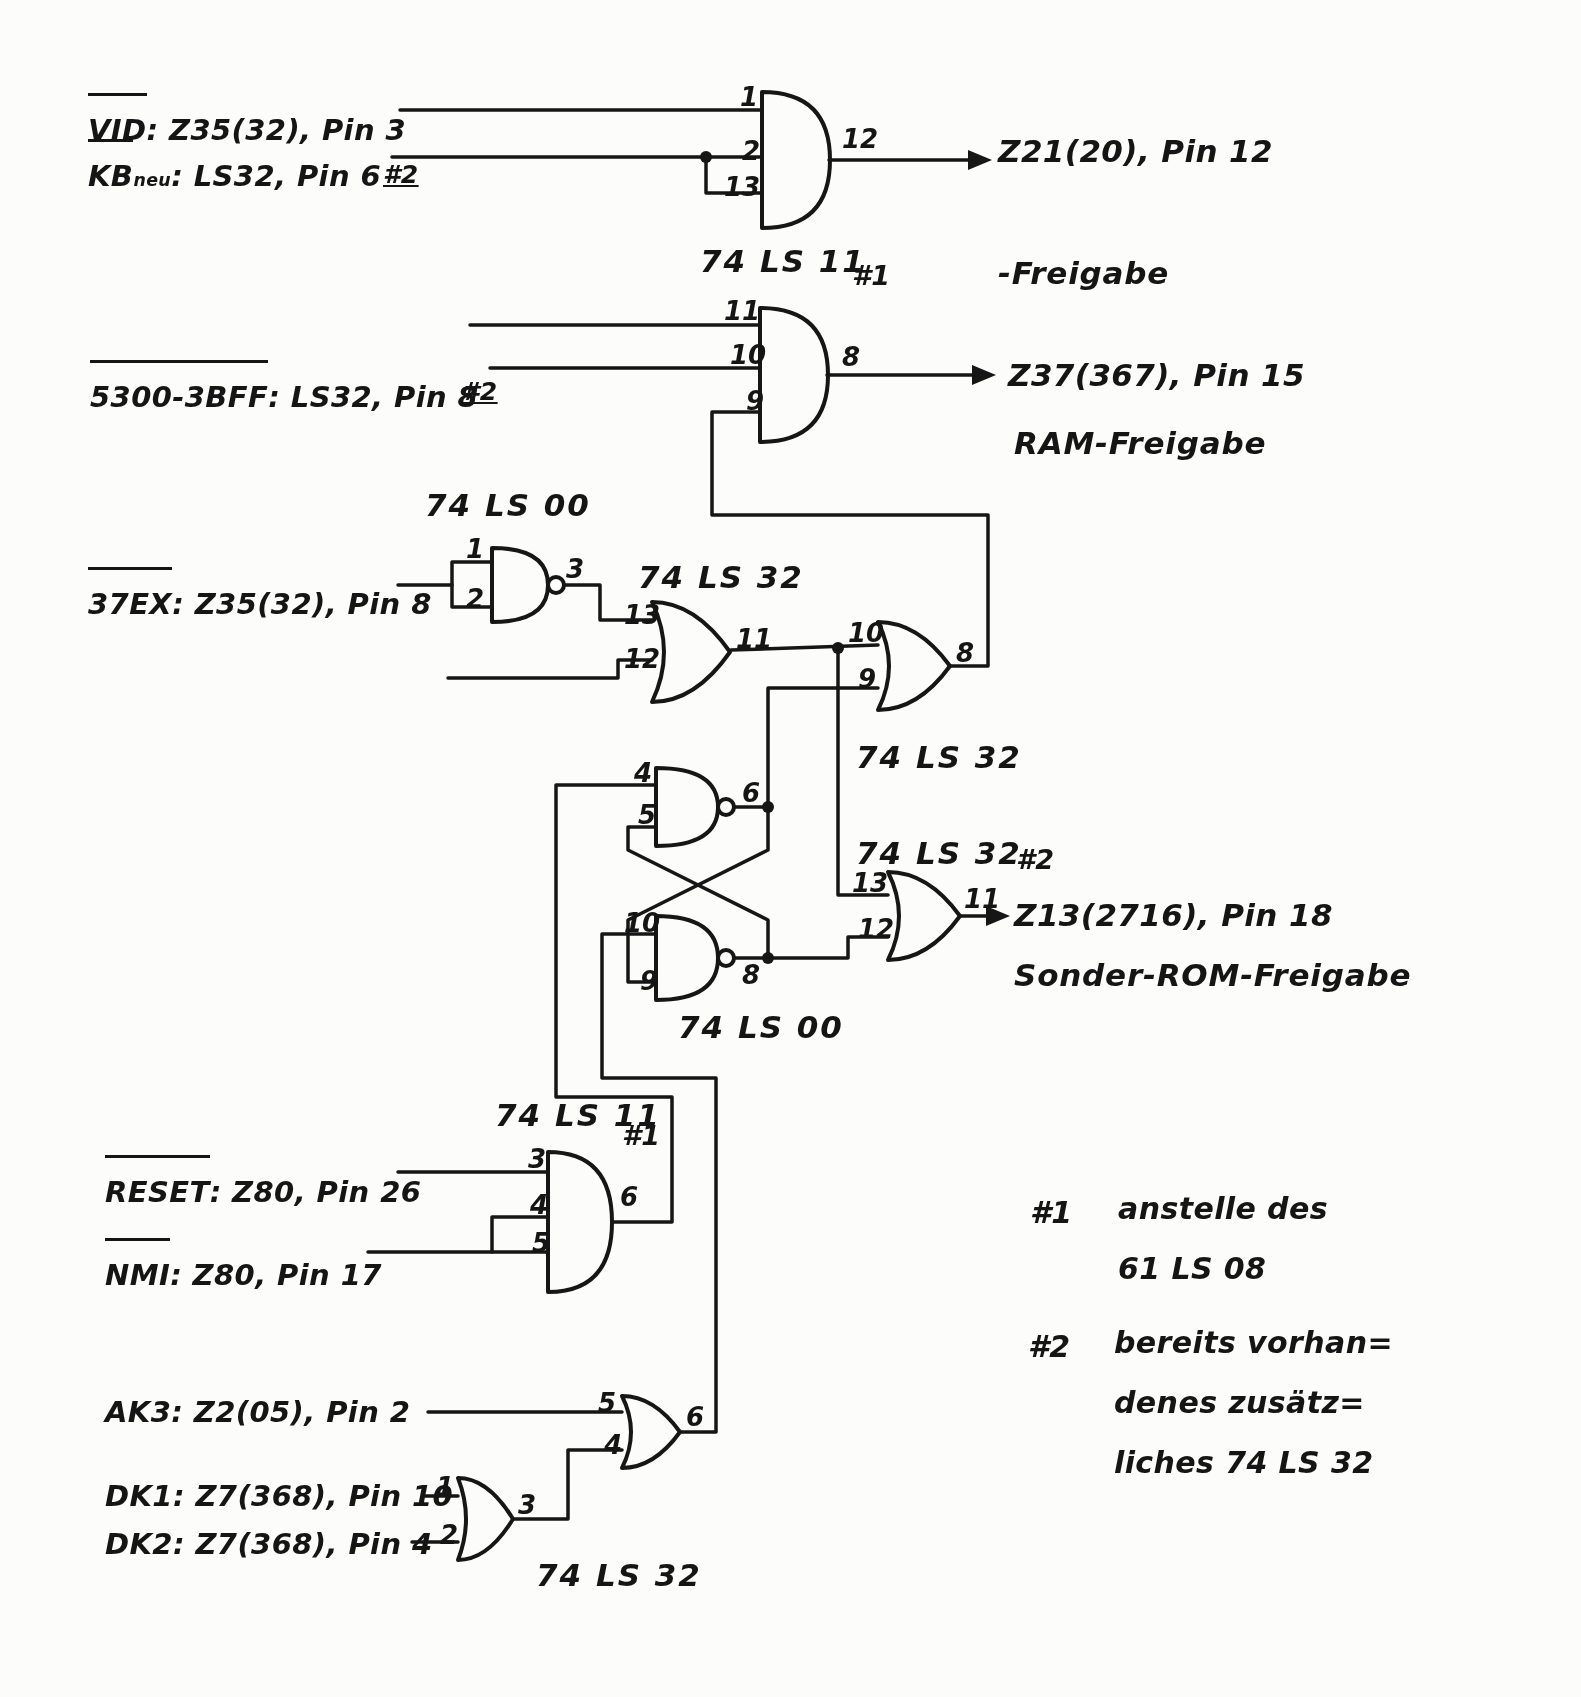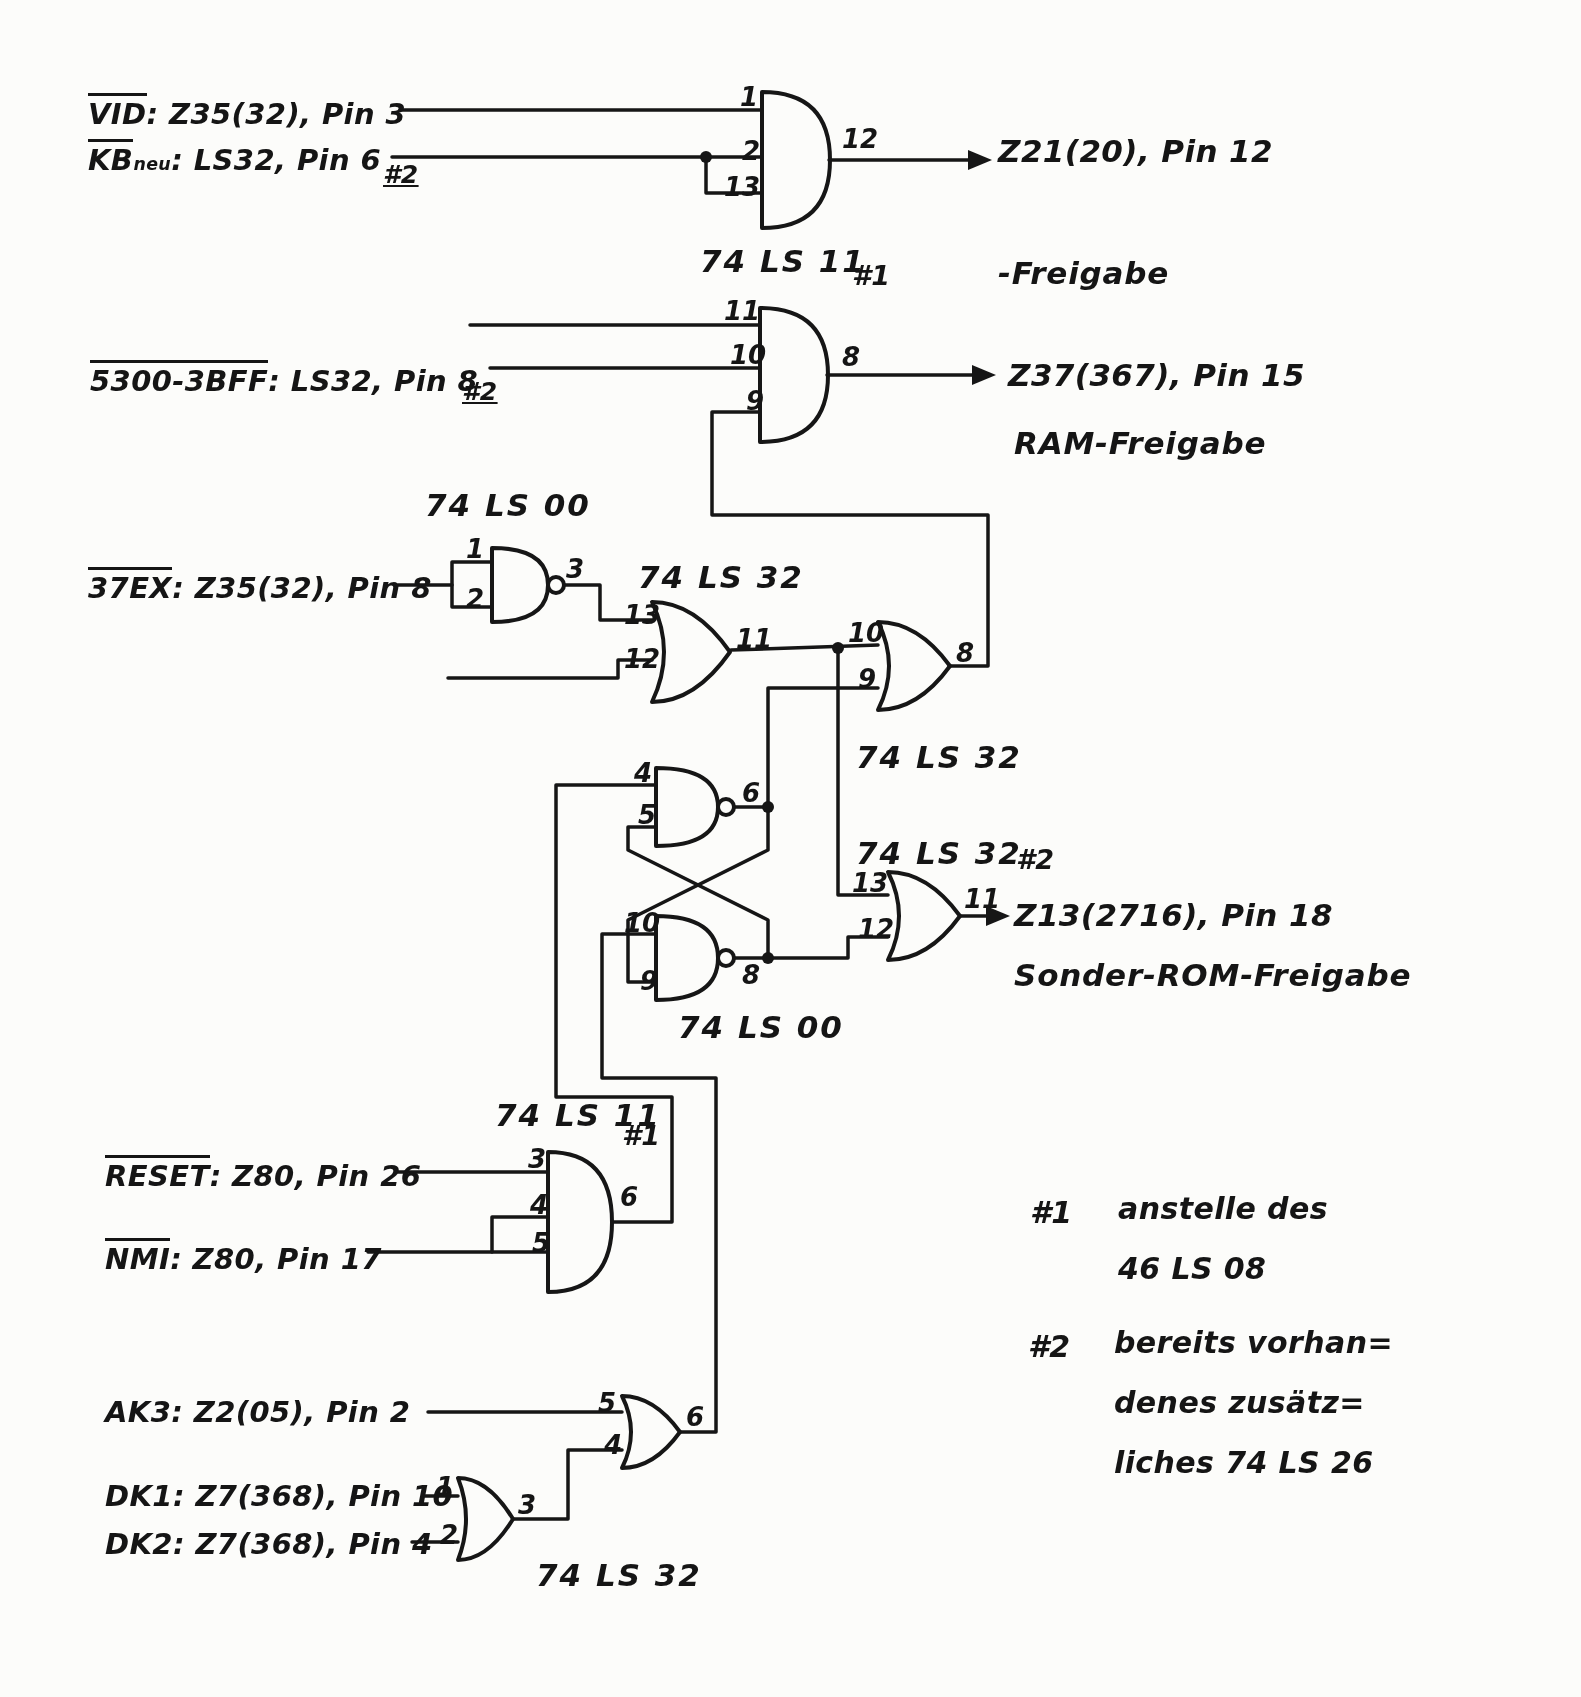--- a/index.html
+++ b/index.html
@@ -8,7 +8,7 @@
   svg{position:absolute;left:0;top:0}
   .lbl{position:absolute;font-style:italic;font-weight:700;font-size:29px;
        white-space:nowrap;letter-spacing:.4px;line-height:1.15}
-  .ovl{display:inline-block;border-top:3px solid #151515;padding-top:2px}
+  .ovl{display:inline-block;border-top:3px solid #151515;padding-top:18px}
   .sub{font-size:.6em;font-style:italic}
   .pin{position:absolute;font-style:italic;font-weight:700;font-size:26px;white-space:nowrap}
   .gate-label{font-size:31px;letter-spacing:2px}

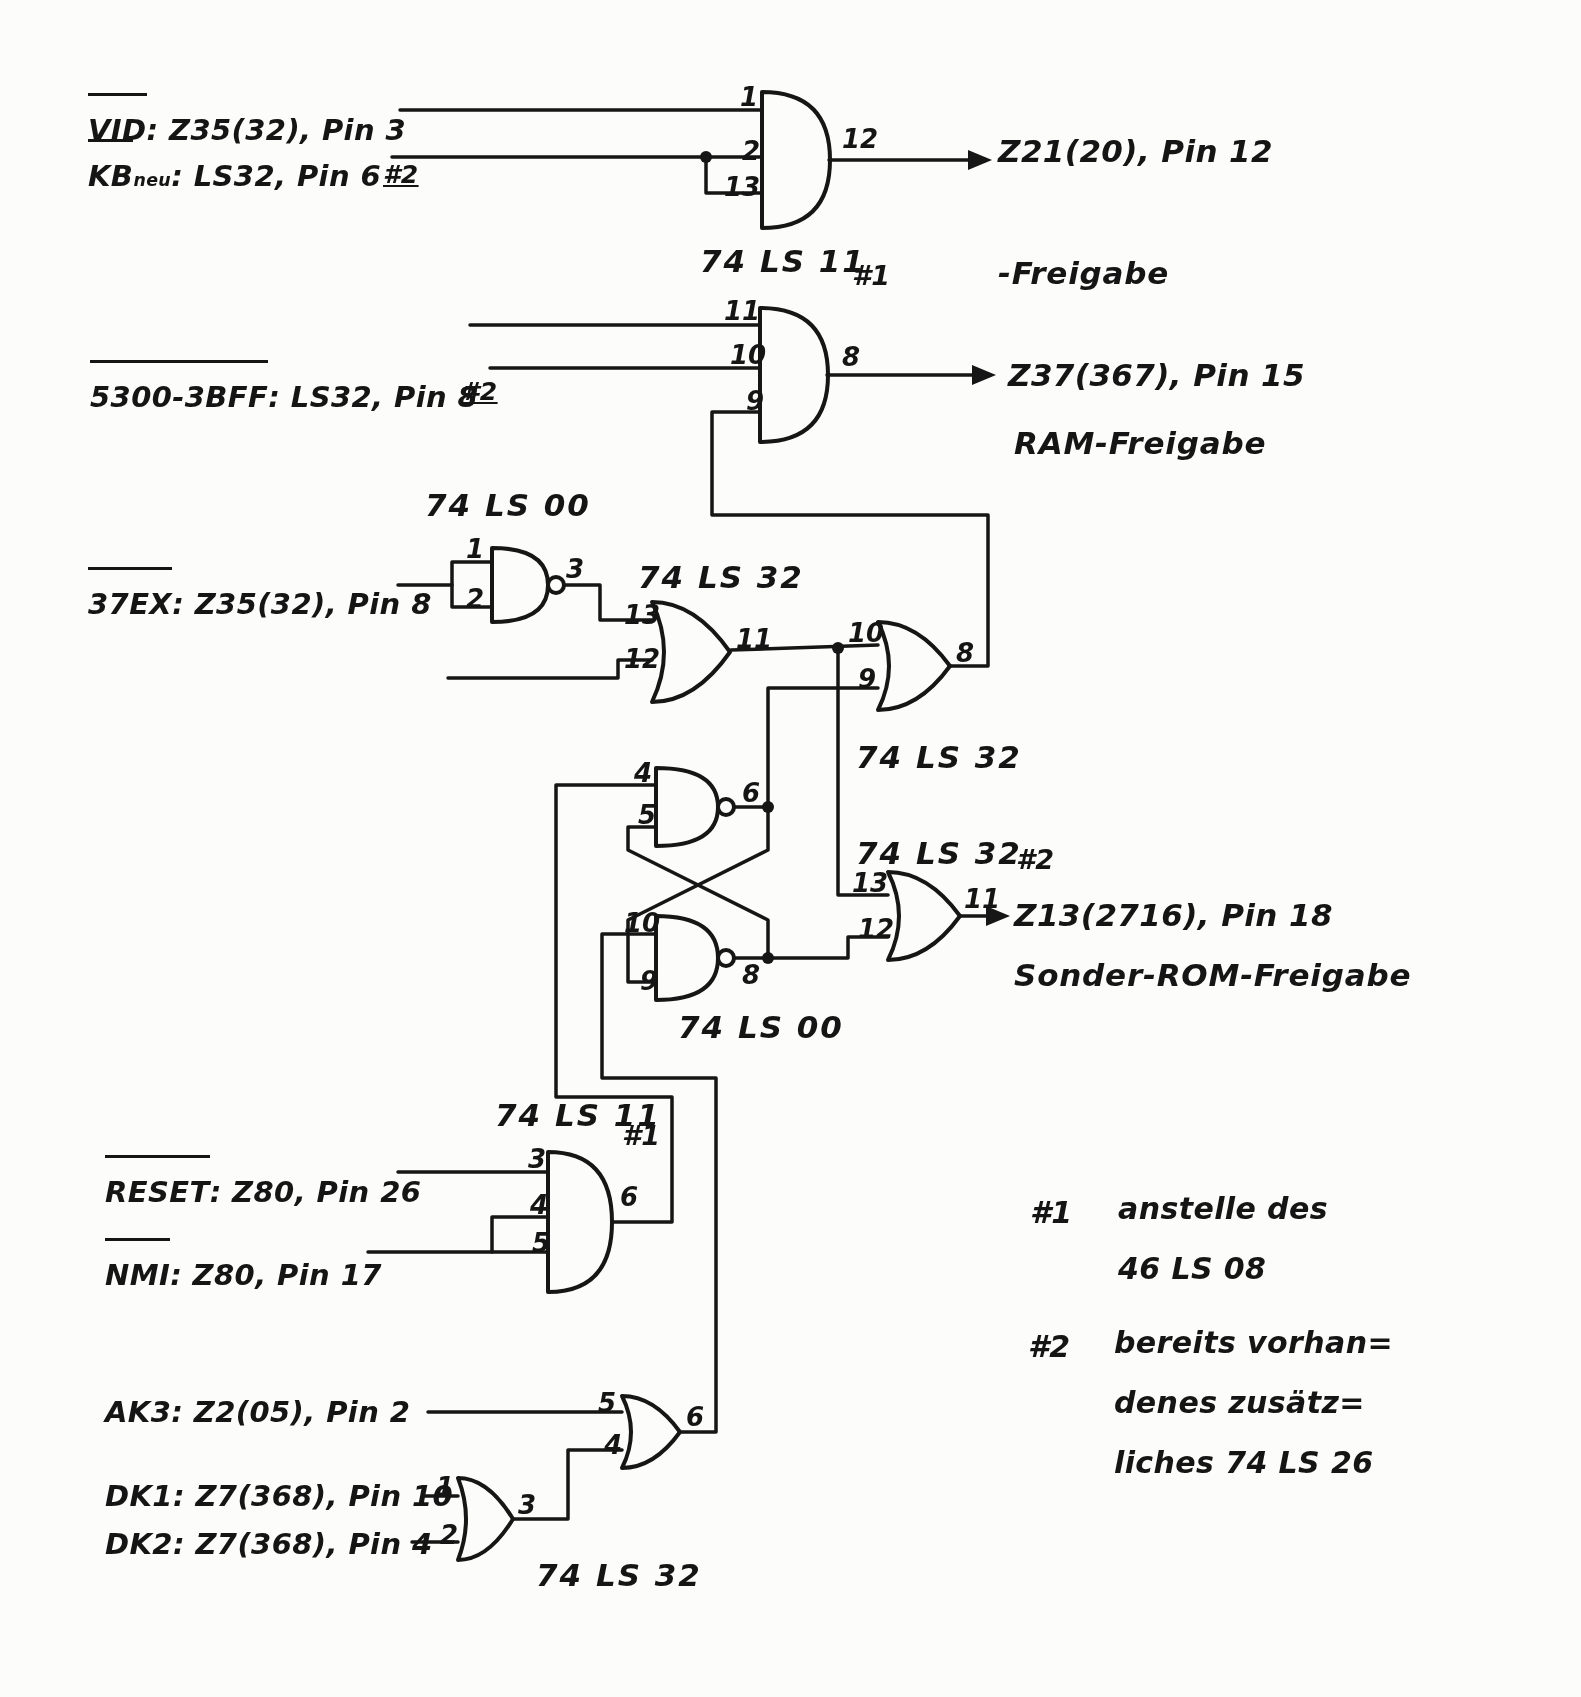--- a/index.html
+++ b/index.html
@@ -187,7 +187,7 @@
 
   <div class="lbl note" style="left:1030px;top:1196px">#1</div>
   <div class="lbl note" style="left:1118px;top:1192px">anstelle des</div>
-  <div class="lbl note" style="left:1118px;top:1252px">46 LS 08</div>
+  <div class="lbl note" style="left:1118px;top:1252px">61 LS 08</div>
 
   <div class="lbl note" style="left:1028px;top:1330px">#2</div>
   <div class="lbl note" style="left:1114px;top:1326px">bereits vorhan=</div>

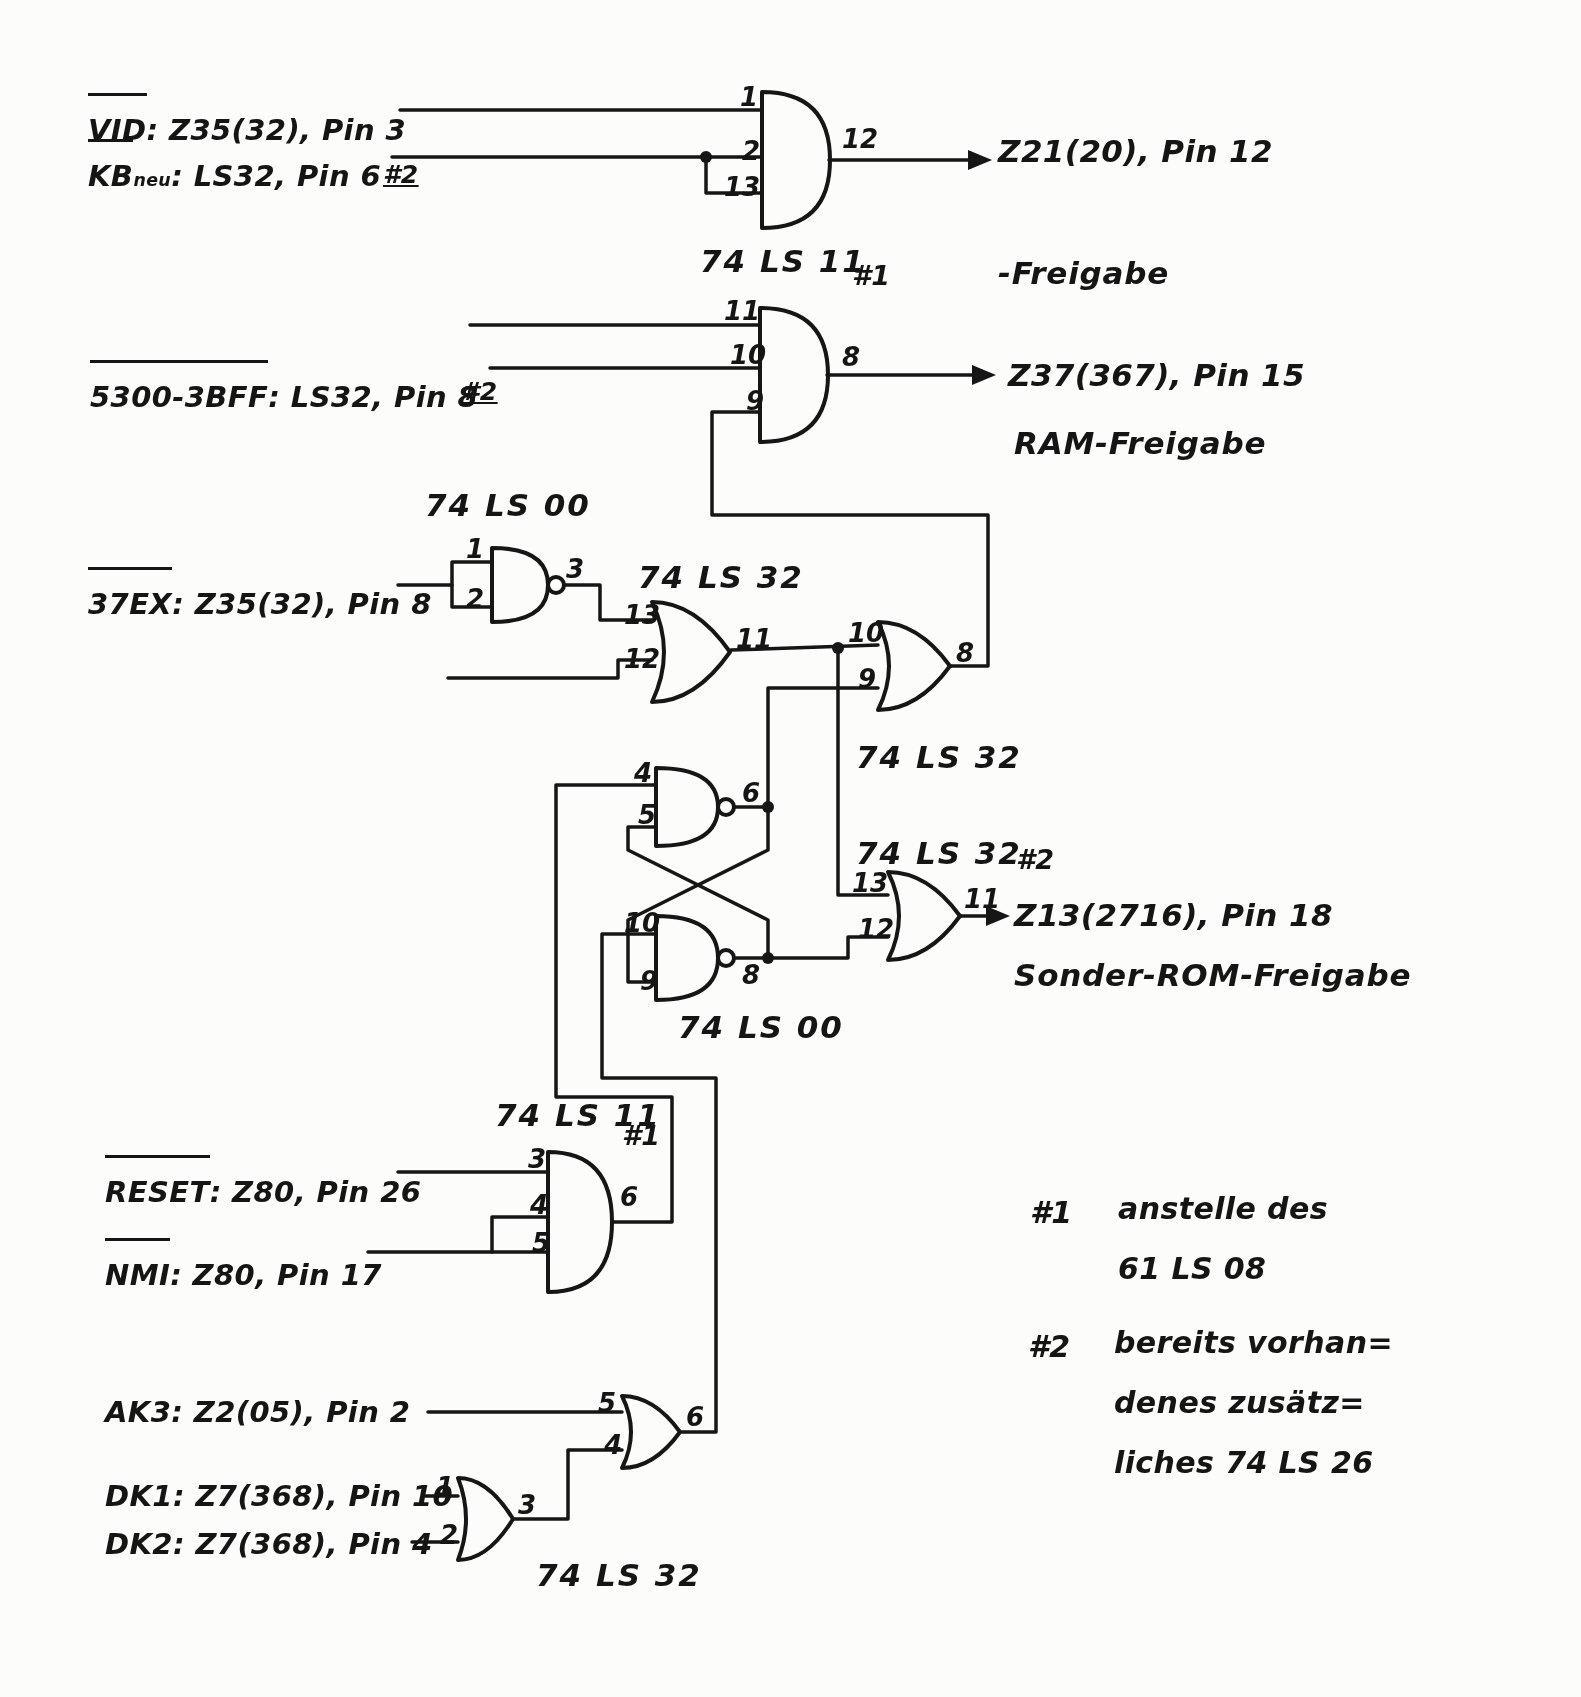--- a/index.html
+++ b/index.html
@@ -192,7 +192,7 @@
   <div class="lbl note" style="left:1028px;top:1330px">#2</div>
   <div class="lbl note" style="left:1114px;top:1326px">bereits vorhan=</div>
   <div class="lbl note" style="left:1114px;top:1386px">denes zusätz=</div>
-  <div class="lbl note" style="left:1114px;top:1446px">liches 74 LS 26</div>
+  <div class="lbl note" style="left:1114px;top:1446px">liches 74 LS 32</div>
 
 </div>
 

